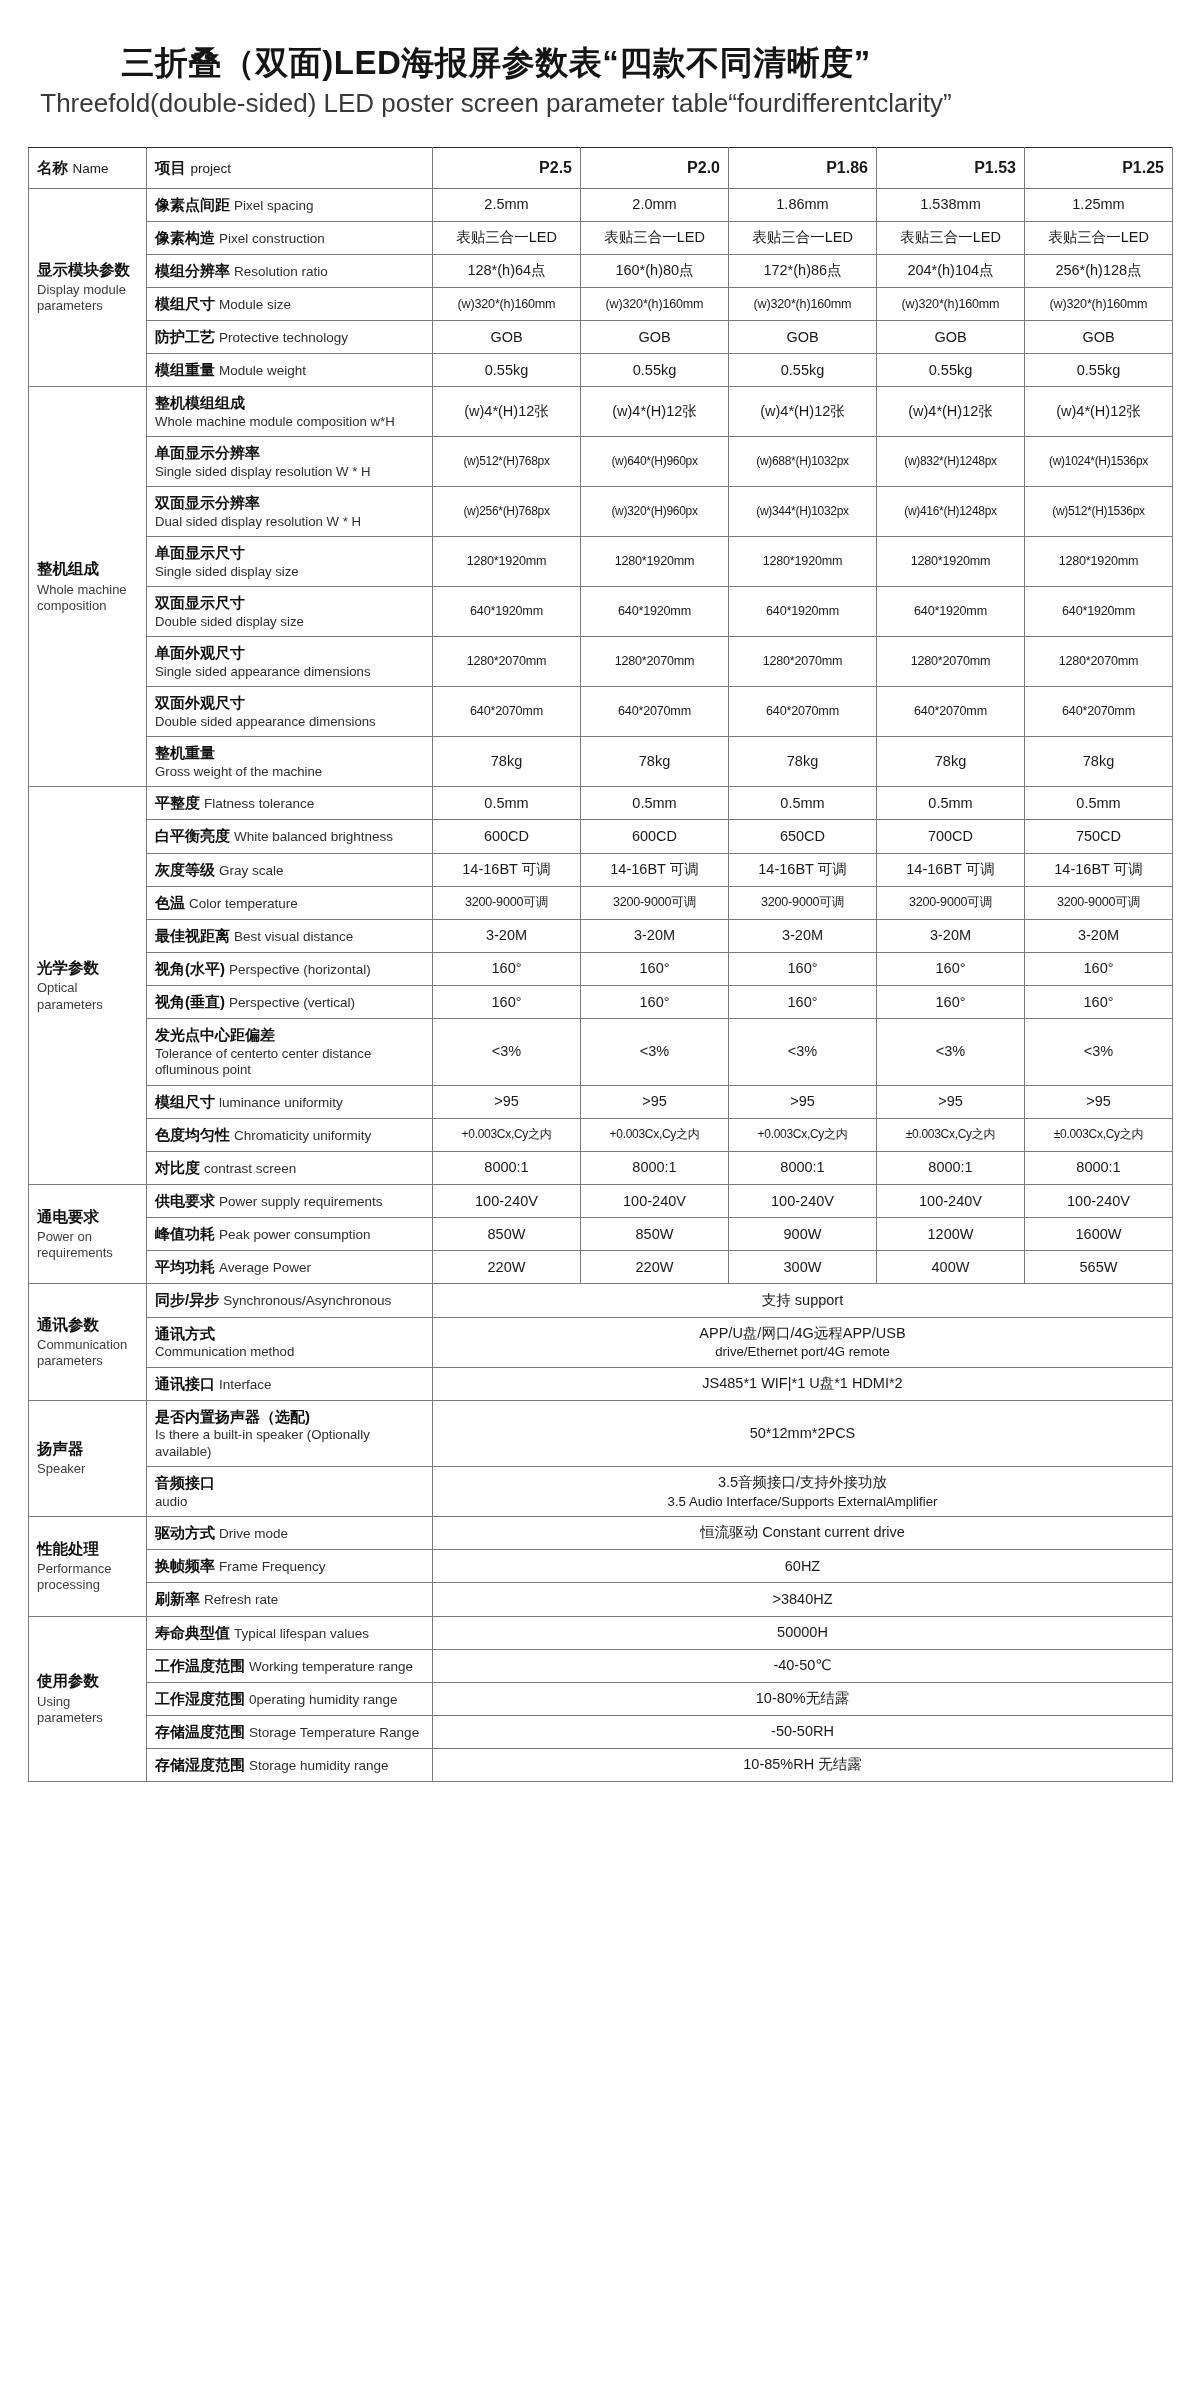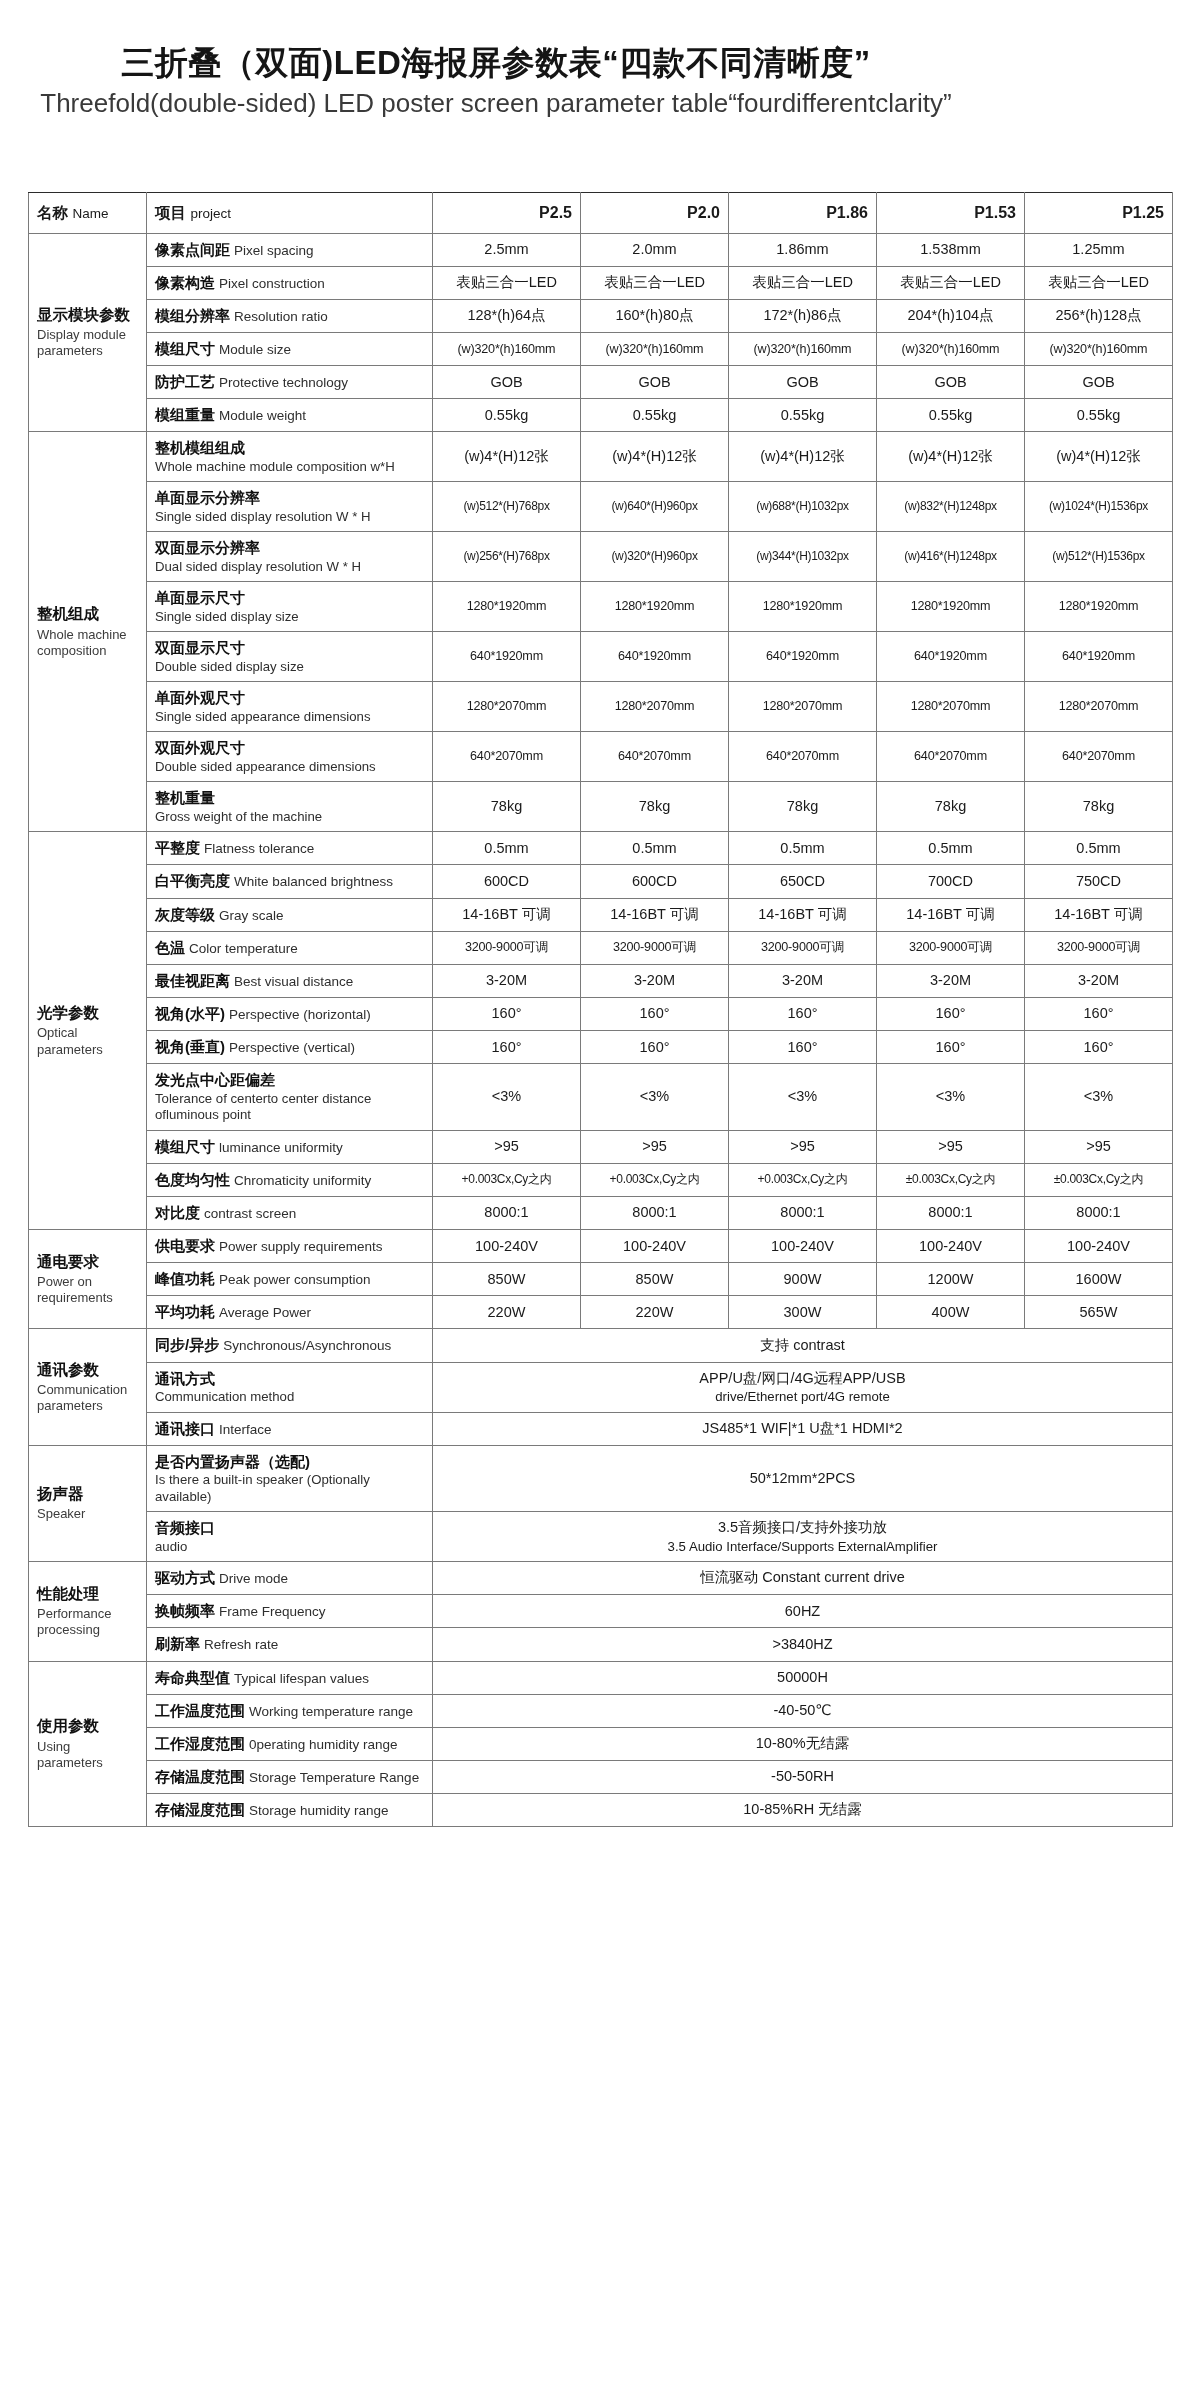--- a/index.html
+++ b/index.html
@@ -46,7 +46,6 @@
   
   .table-wrap {
     padding: 0 28px 40px 28px;
-    margin-top: 45px;
   }
   table.spec {
     width: 1144px;

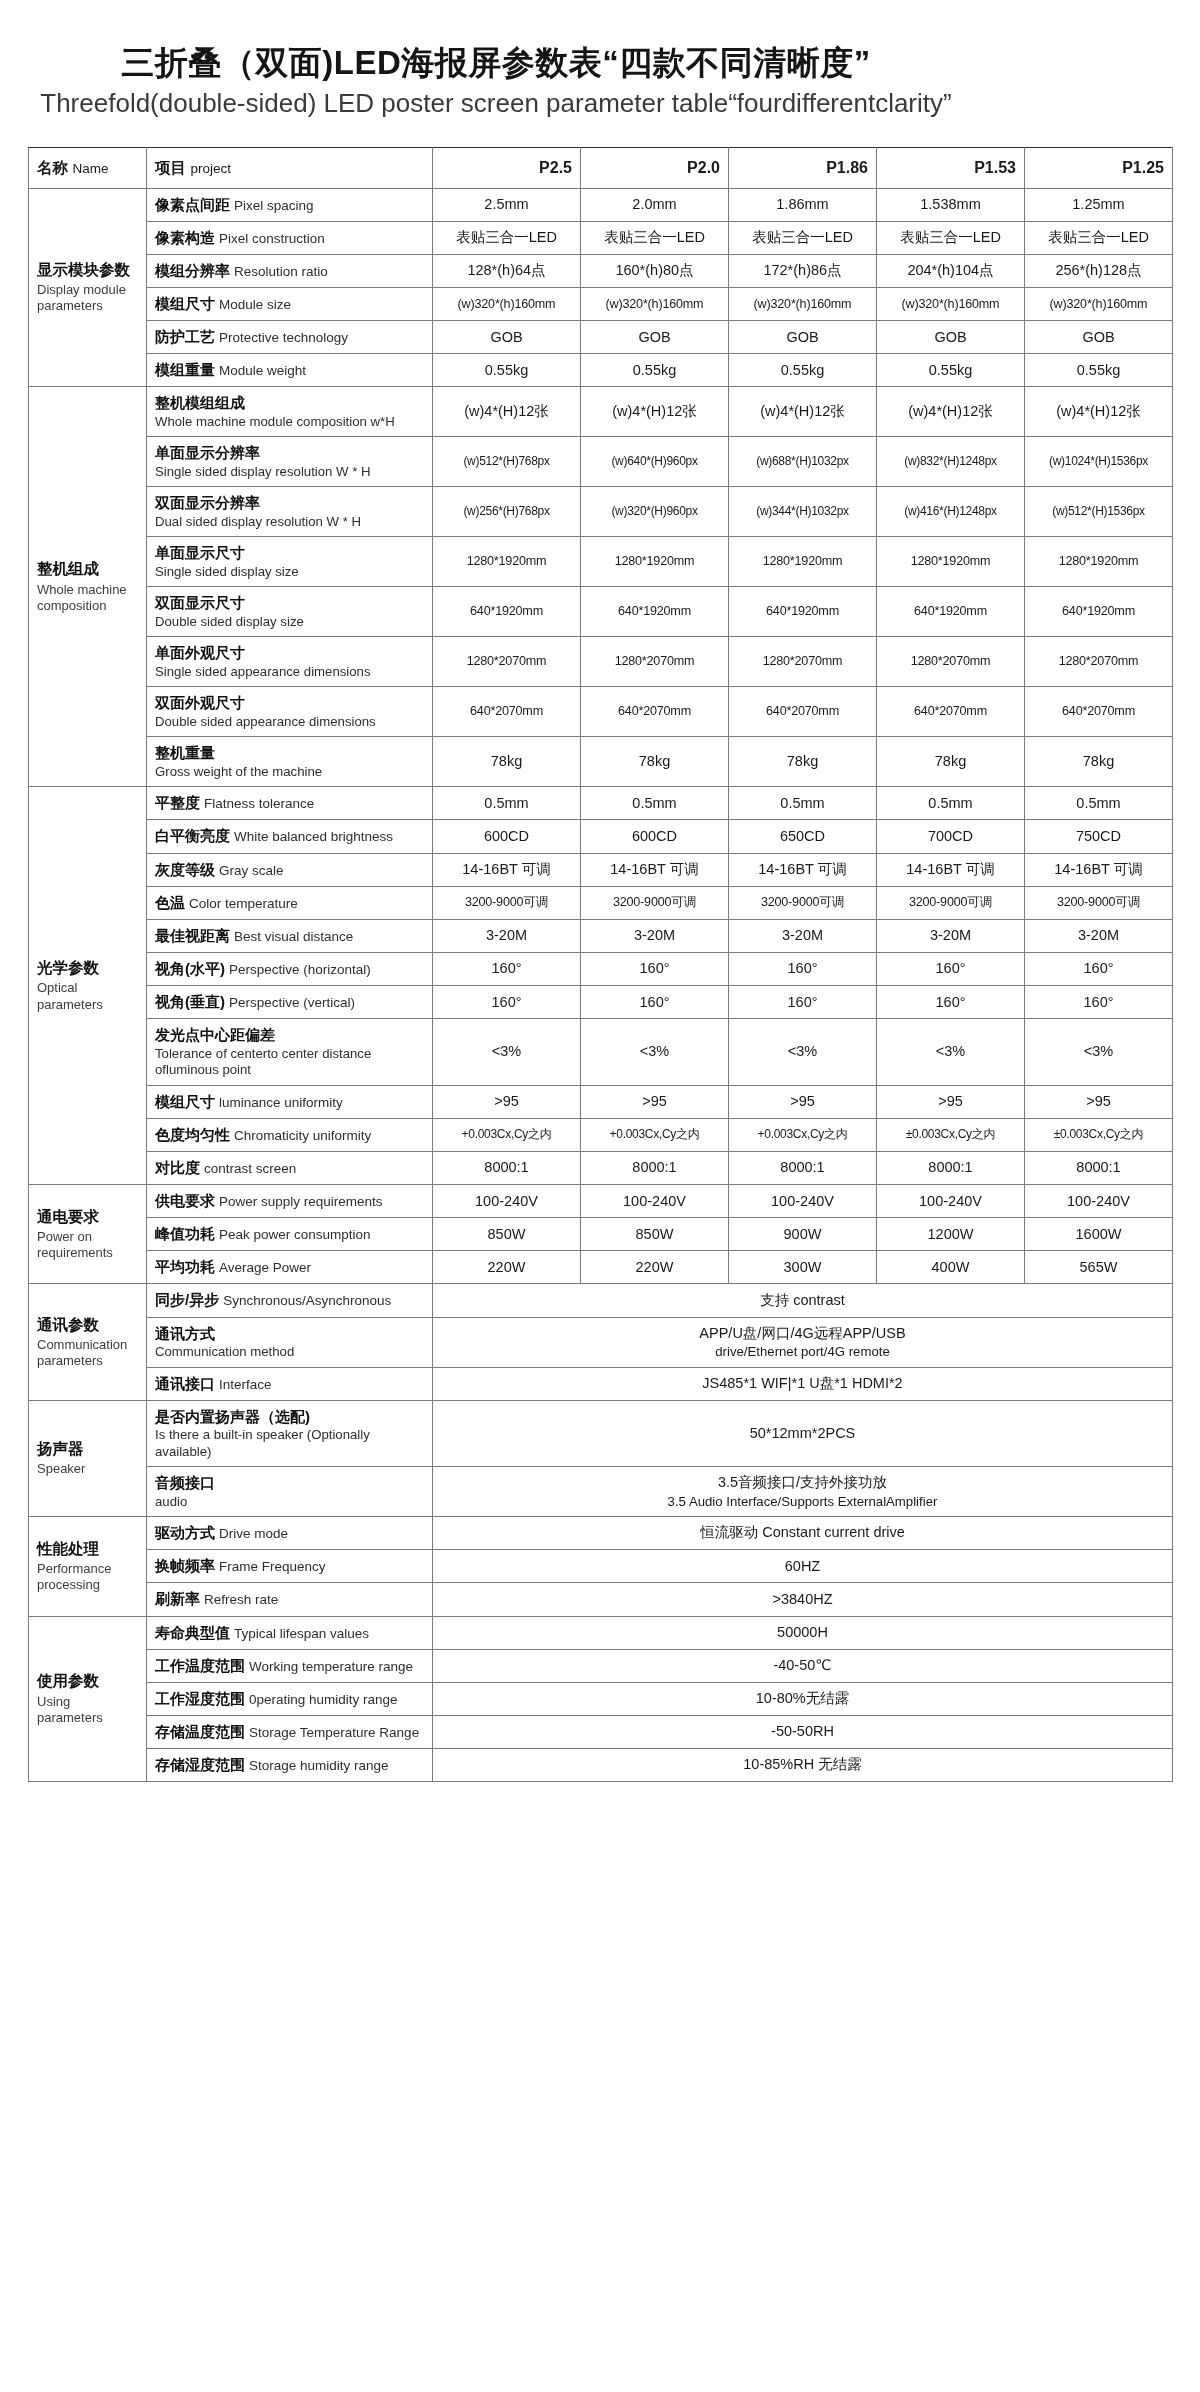--- a/index.html
+++ b/index.html
@@ -461,7 +461,7 @@
             </td>
             <td class="proj proj-inline"><span class="p-cn">同步/异步</span> <span class="p-en">Synchronous/Asynchronous</span></td>
             <td class="val merged" colspan="5">
-              <span class="line1">支持 contrast</span>
+              <span class="line1">支持 support</span>
             </td>
           </tr>
           <tr>

